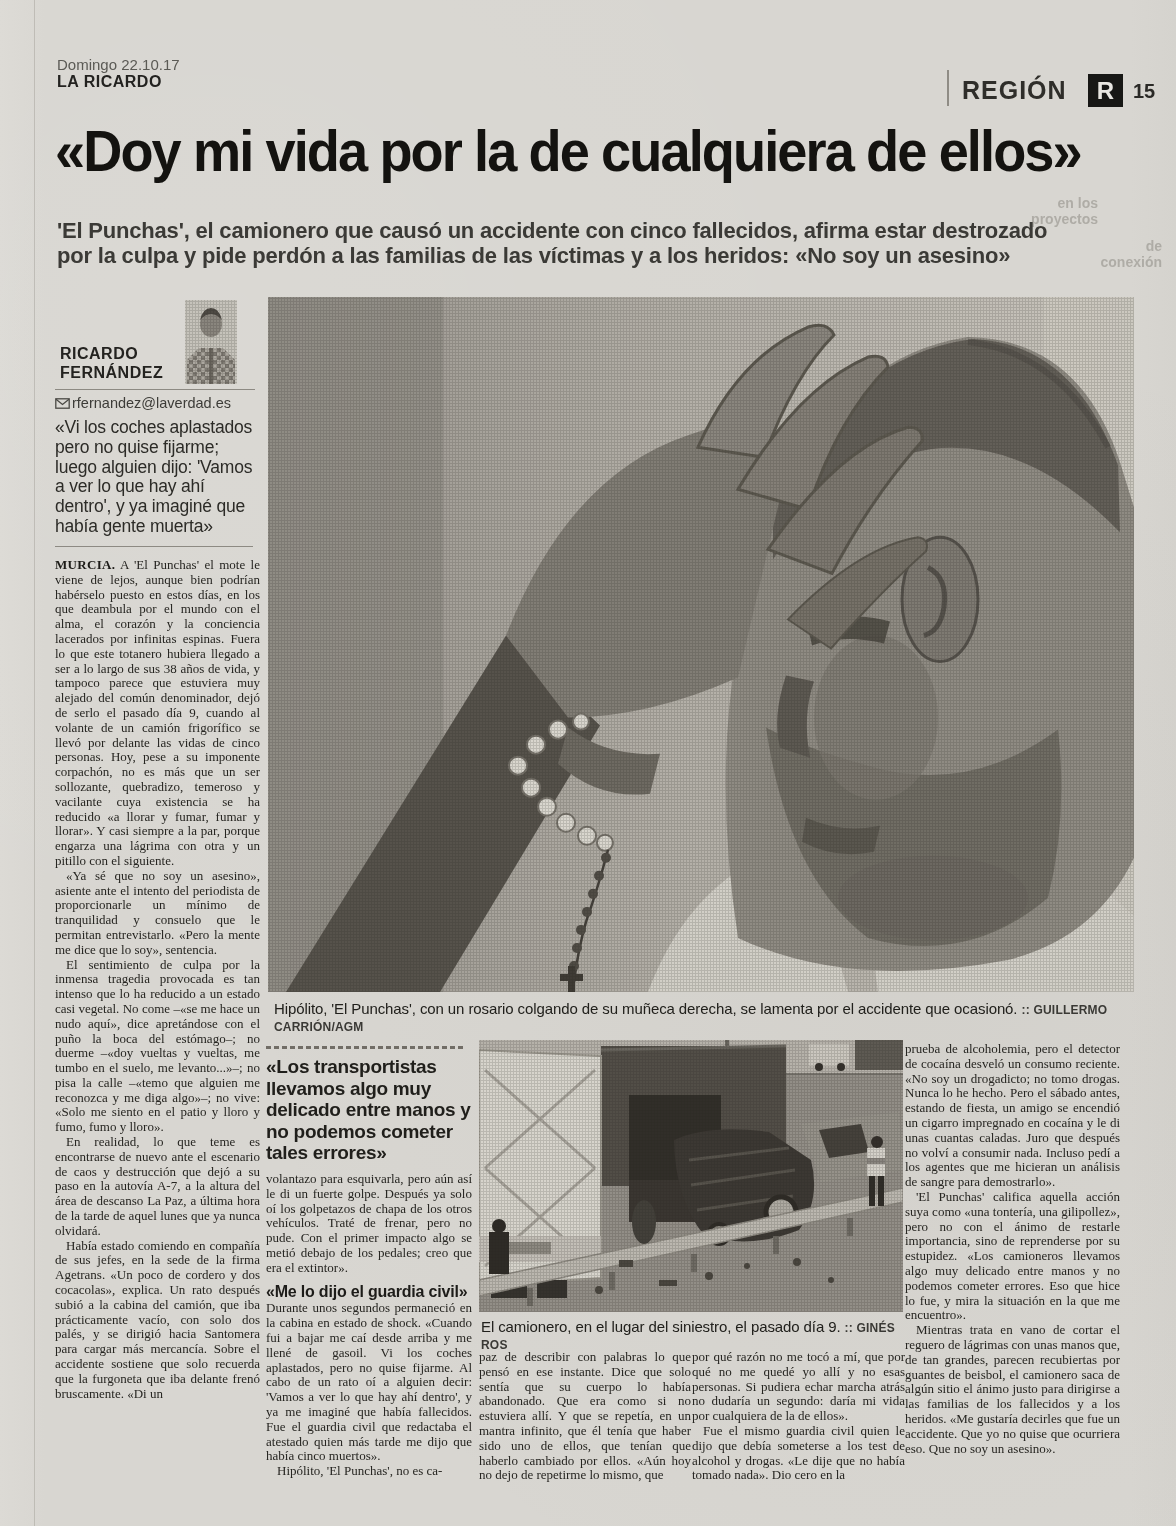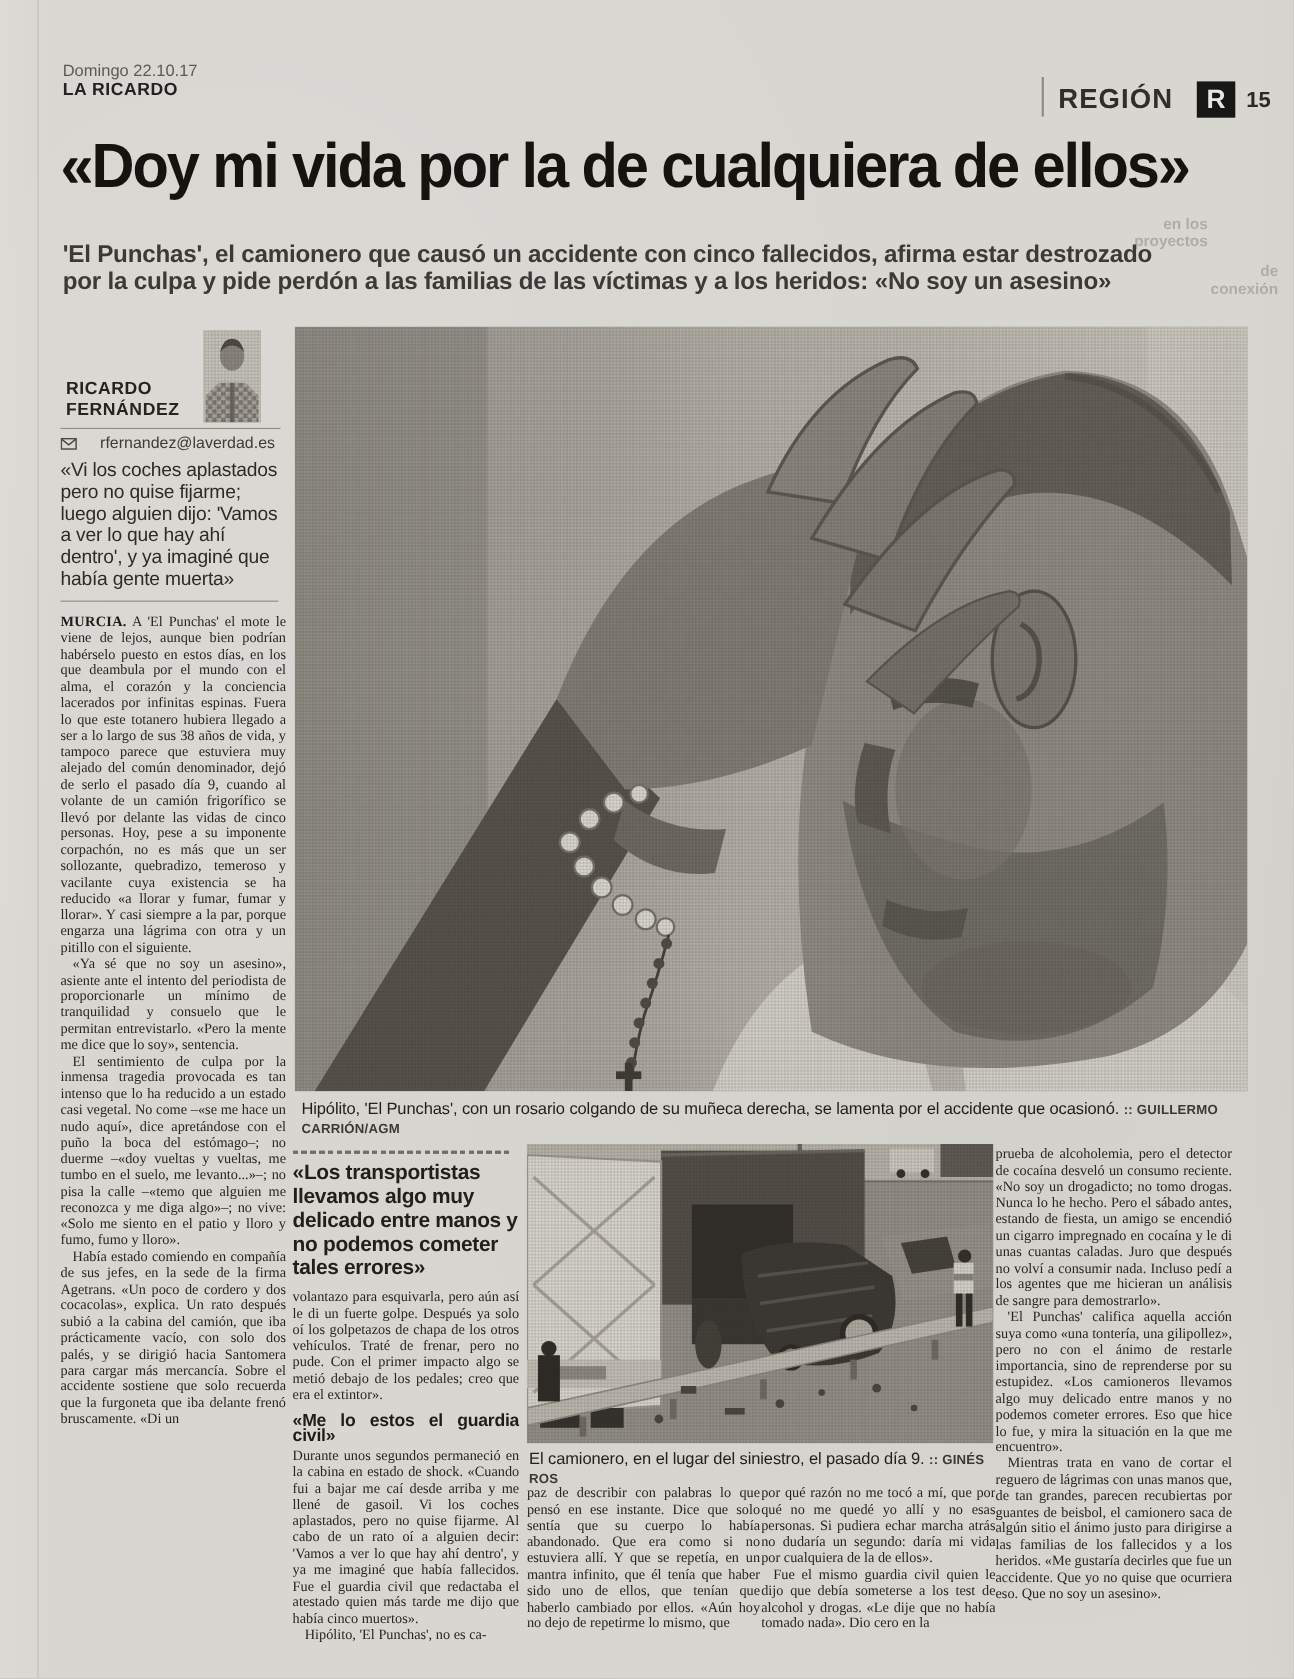--- a/index.html
+++ b/index.html
@@ -37,7 +37,7 @@
   .rule{position:absolute;height:1px;background:#8d8a83;}
   .rule-a{left:55px;top:389px;width:200px;}
   .rule-b{left:55px;top:546px;width:198px;}
-  .email-row{position:absolute;left:55px;top:395px;font-size:14.5px;color:#3d3c38;display:flex;align-items:center;gap:21px;}
+  .email-row{position:absolute;left:55px;top:395px;font-size:14.5px;color:#3d3c38;display:flex;align-items:center;gap:2px;}
   
   .pq1{position:absolute;left:55px;top:418px;width:210px;
     font-size:17.5px;line-height:19.8px;color:#2c2b27;letter-spacing:-.2px;}

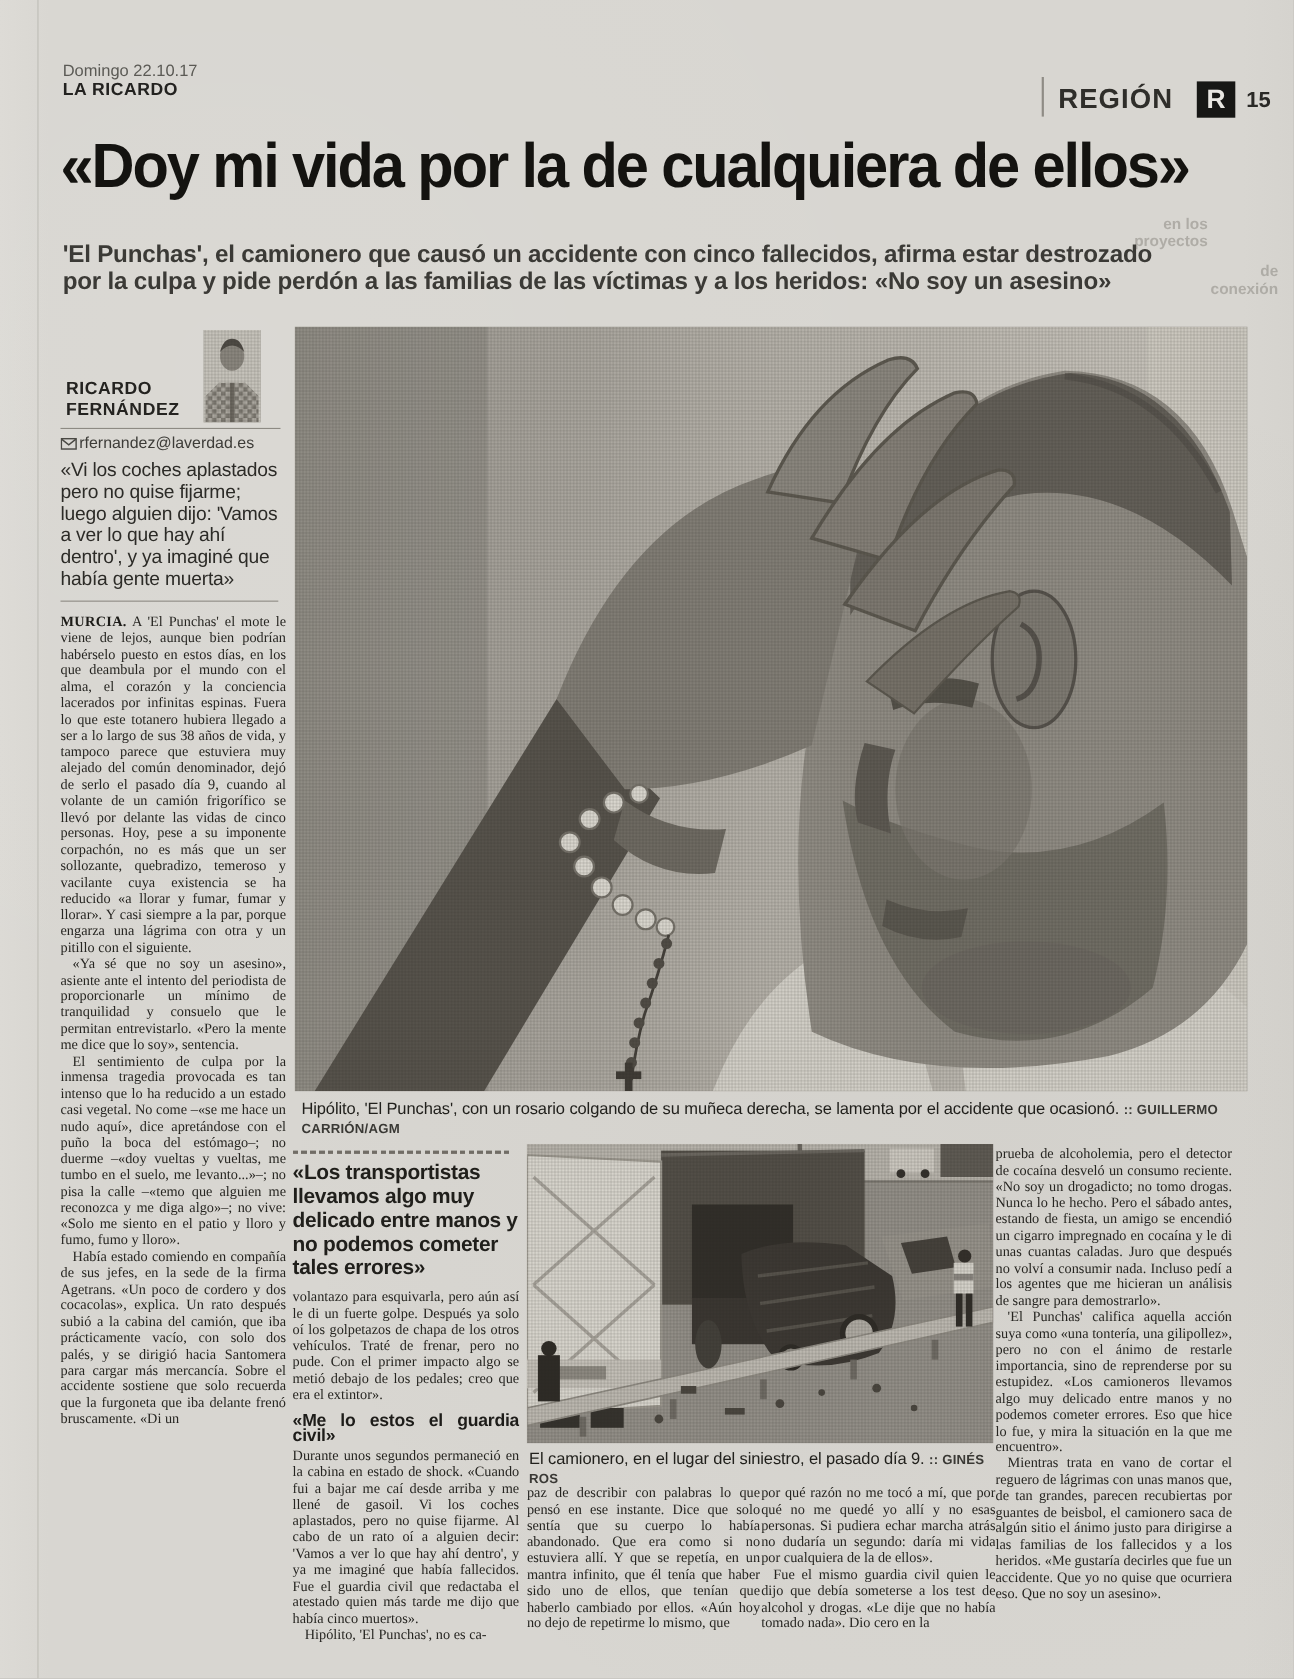--- a/index.html
+++ b/index.html
@@ -127,6 +127,7 @@
     <p><strong class="dateline">MURCIA.</strong> <span>A 'El Punchas' el mote le viene de lejos, aunque bien podrían habérselo puesto en estos días, en los que deambula por el mundo con el alma, el corazón y la conciencia lacerados por infinitas espinas. Fuera lo que este totanero hubiera llegado a ser a lo largo de sus 38 años de vida, y tampoco parece que estuviera muy alejado del común denominador, dejó de serlo el pasado día 9, cuando al volante de un camión frigorífico se llevó por delante las vidas de cinco personas. Hoy, pese a su imponente corpachón, no es más que un ser sollozante, quebradizo, temeroso y vacilante cuya existencia se ha reducido «a llorar y fumar, fumar y llorar». Y casi siempre a la par, porque engarza una lágrima con otra y un pitillo con el siguiente.</span></p>
     <p class="ind">«Ya sé que no soy un asesino», asiente ante el intento del periodista de proporcionarle un mínimo de tranquilidad y consuelo que le permitan entrevistarlo. «Pero la mente me dice que lo soy», sentencia.</p>
     <p class="ind">El sentimiento de culpa por la inmensa tragedia provocada es tan intenso que lo ha reducido a un estado casi vegetal. No come –«se me hace un nudo aquí», dice apretándose con el puño la boca del estómago–; no duerme –«doy vueltas y vueltas, me tumbo en el suelo, me levanto...»–; no pisa la calle –«temo que alguien me reconozca y me diga algo»–; no vive: «Solo me siento en el patio y lloro y fumo, fumo y lloro».</p>
+    <p class="ind">En realidad, lo que teme es encontrarse de nuevo ante el escenario de caos y destrucción que dejó a su paso en la autovía A-7, a la altura del área de descanso La Paz, a última hora de la tarde de aquel lunes que ya nunca olvidará.</p>
     <p class="ind">Había estado comiendo en compañía de sus jefes, en la sede de la firma Agetrans. «Un poco de cordero y dos cocacolas», explica. Un rato después subió a la cabina del camión, que iba prácticamente vacío, con solo dos palés, y se dirigió hacia Santomera para cargar más mercancía. Sobre el accidente sostiene que solo recuerda que la furgoneta que iba delante frenó bruscamente. «Di un</p>
   </div>
 

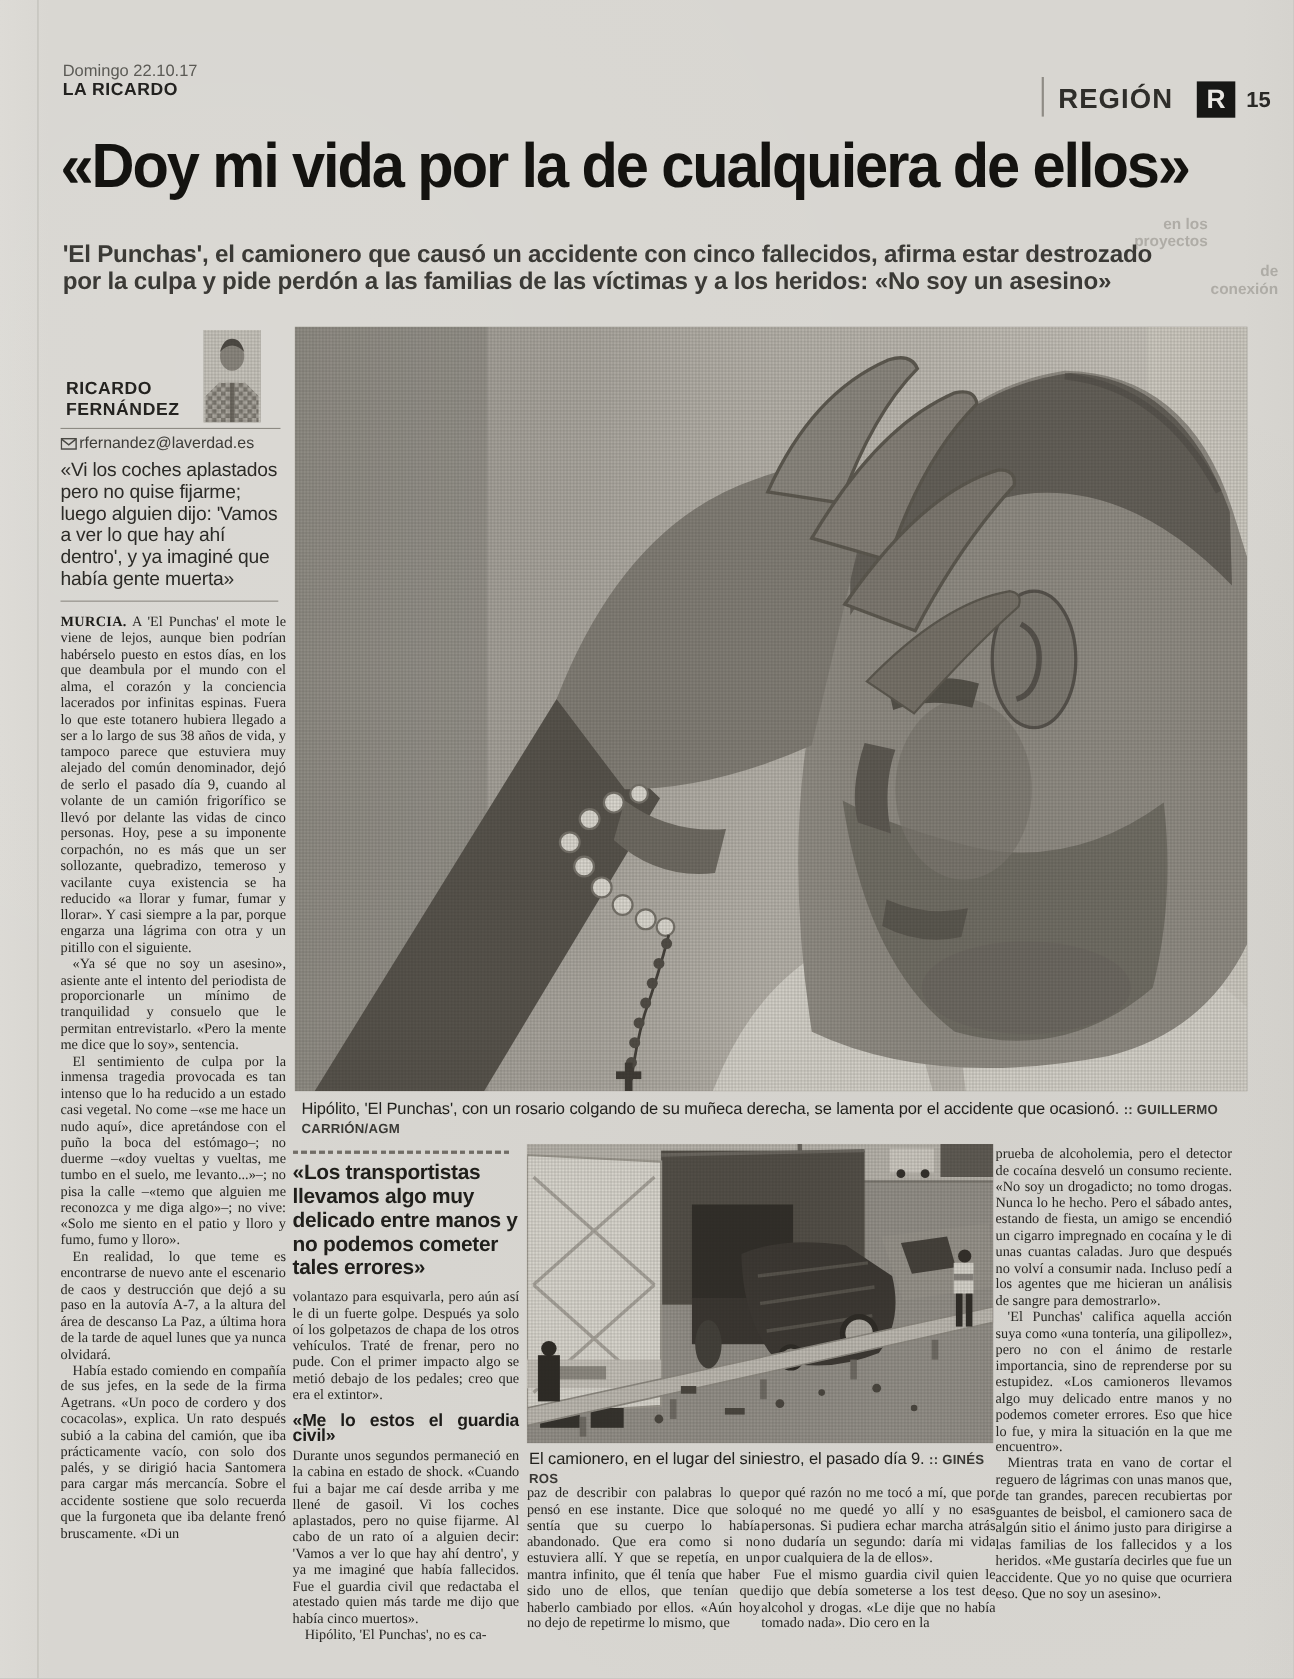--- a/index.html
+++ b/index.html
@@ -208,7 +208,7 @@
 
   <div class="col col2">
     <p>volantazo para esquivarla, pero aún así le di un fuerte golpe. Después ya solo oí los golpetazos de chapa de los otros vehículos. Traté de frenar, pero no pude. Con el primer impacto algo se metió debajo de los pedales; creo que era el extintor».</p>
-    <h3 class="subhead">«Me lo estos el guardia civil»</h3>
+    <h3 class="subhead">«Me lo dijo el guardia civil»</h3>
     <p>Durante unos segundos permaneció en la cabina en estado de shock. «Cuando fui a bajar me caí desde arriba y me llené de gasoil. Vi los coches aplastados, pero no quise fijarme. Al cabo de un rato oí a alguien decir: 'Vamos a ver lo que hay ahí dentro', y ya me imaginé que había fallecidos. Fue el guardia civil que redactaba el atestado quien más tarde me dijo que había cinco muertos».</p>
     <p class="ind">Hipólito, 'El Punchas', no es ca-</p>
   </div>

